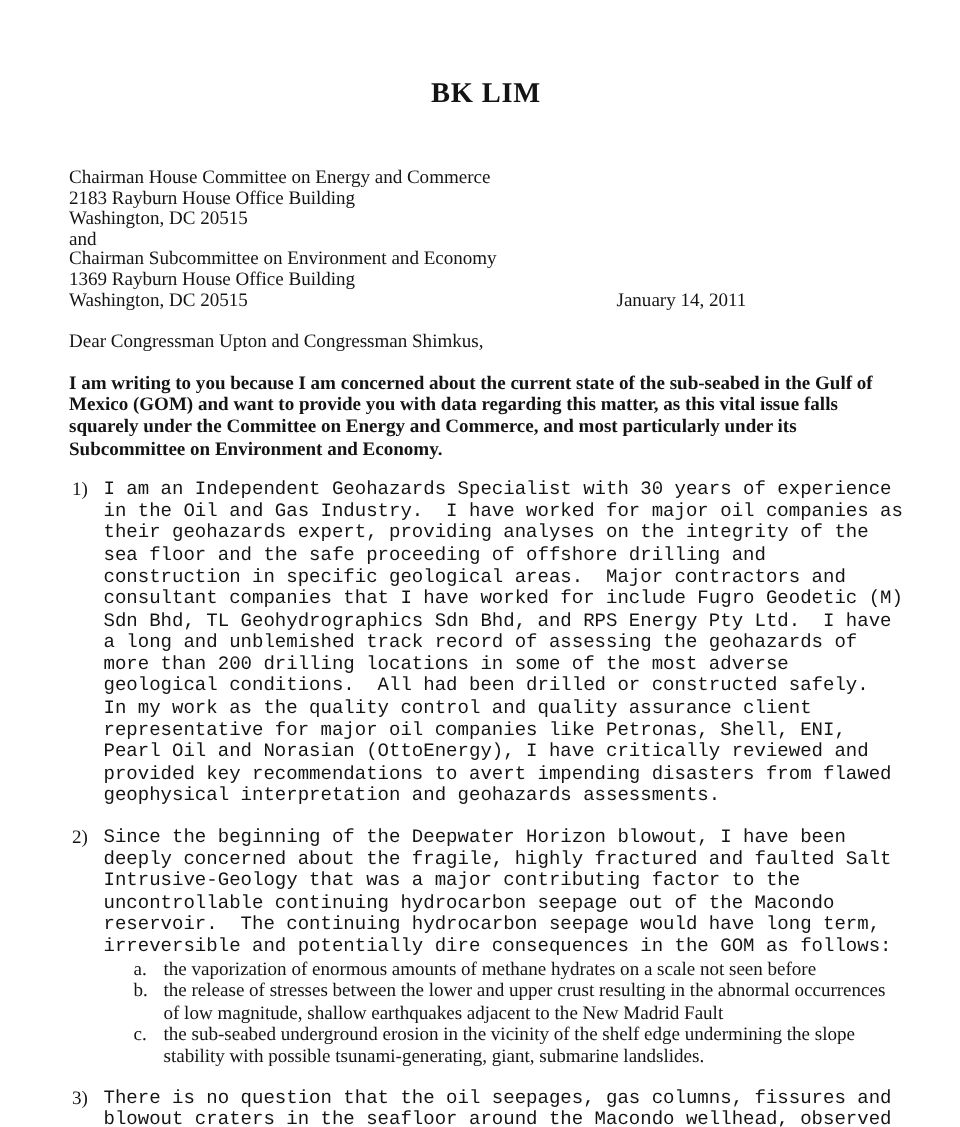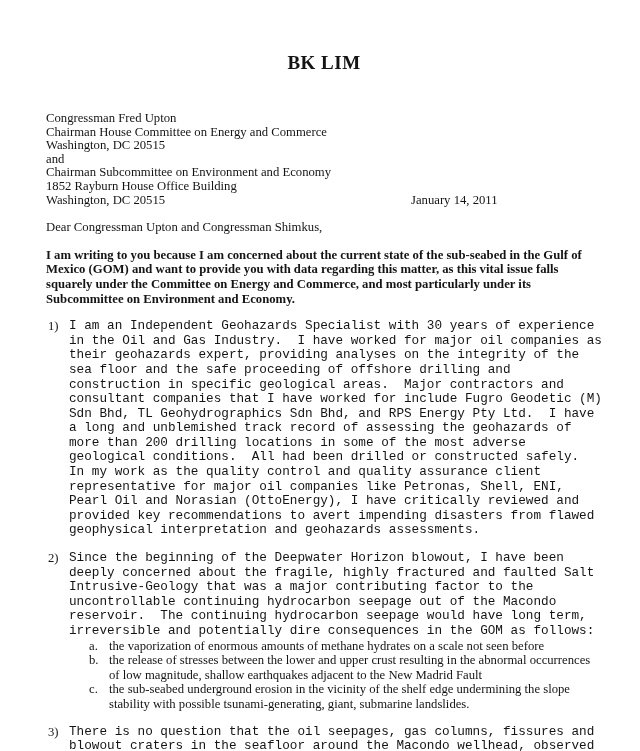--- a/index.html
+++ b/index.html
@@ -42,7 +42,6 @@
   </div>
 
   <div class="address">
-    <div class="addr-line">Congressman Fred Upton</div>
     <div class="addr-line">Chairman House Committee on Energy and Commerce</div>
     <div class="addr-line">Washington, DC 20515</div>
     <div class="addr-line">and</div>

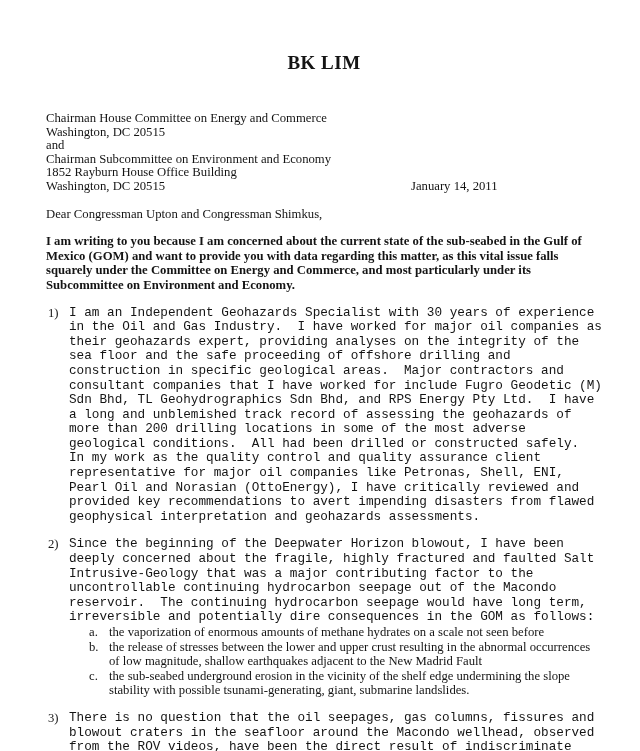--- a/index.html
+++ b/index.html
@@ -43,6 +43,7 @@
 
   <div class="address">
     <div class="addr-line">Chairman House Committee on Energy and Commerce</div>
+    <div class="addr-line">2183 Rayburn House Office Building</div>
     <div class="addr-line">Washington, DC 20515</div>
     <div class="addr-line">and</div>
     <div class="addr-line">Chairman Subcommittee on Environment and Economy</div>

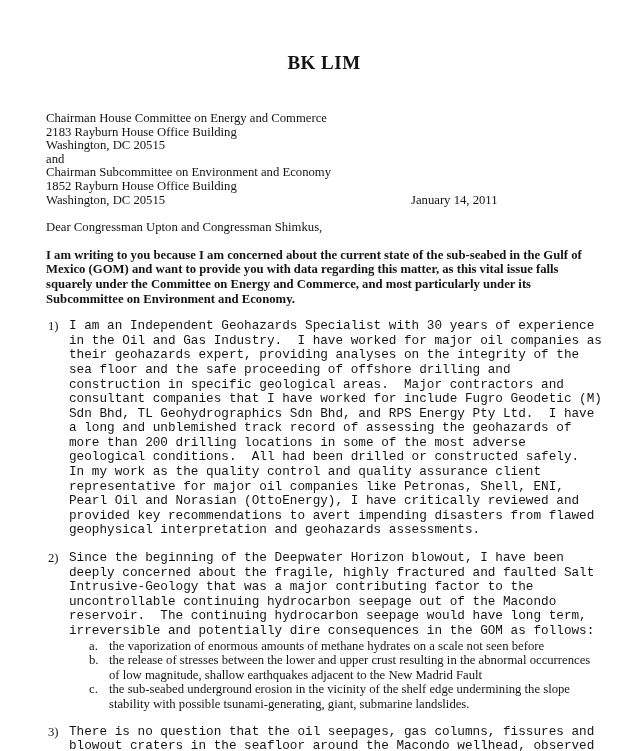--- a/index.html
+++ b/index.html
@@ -47,7 +47,7 @@
     <div class="addr-line">Washington, DC 20515</div>
     <div class="addr-line">and</div>
     <div class="addr-line">Chairman Subcommittee on Environment and Economy</div>
-    <div class="addr-line">1852 Rayburn House Office Building</div>
+    <div class="addr-line">1369 Rayburn House Office Building</div>
     <div class="addr-line">Washington, DC 20515</div>
     <div class="date">January 14, 2011</div>
   </div>

